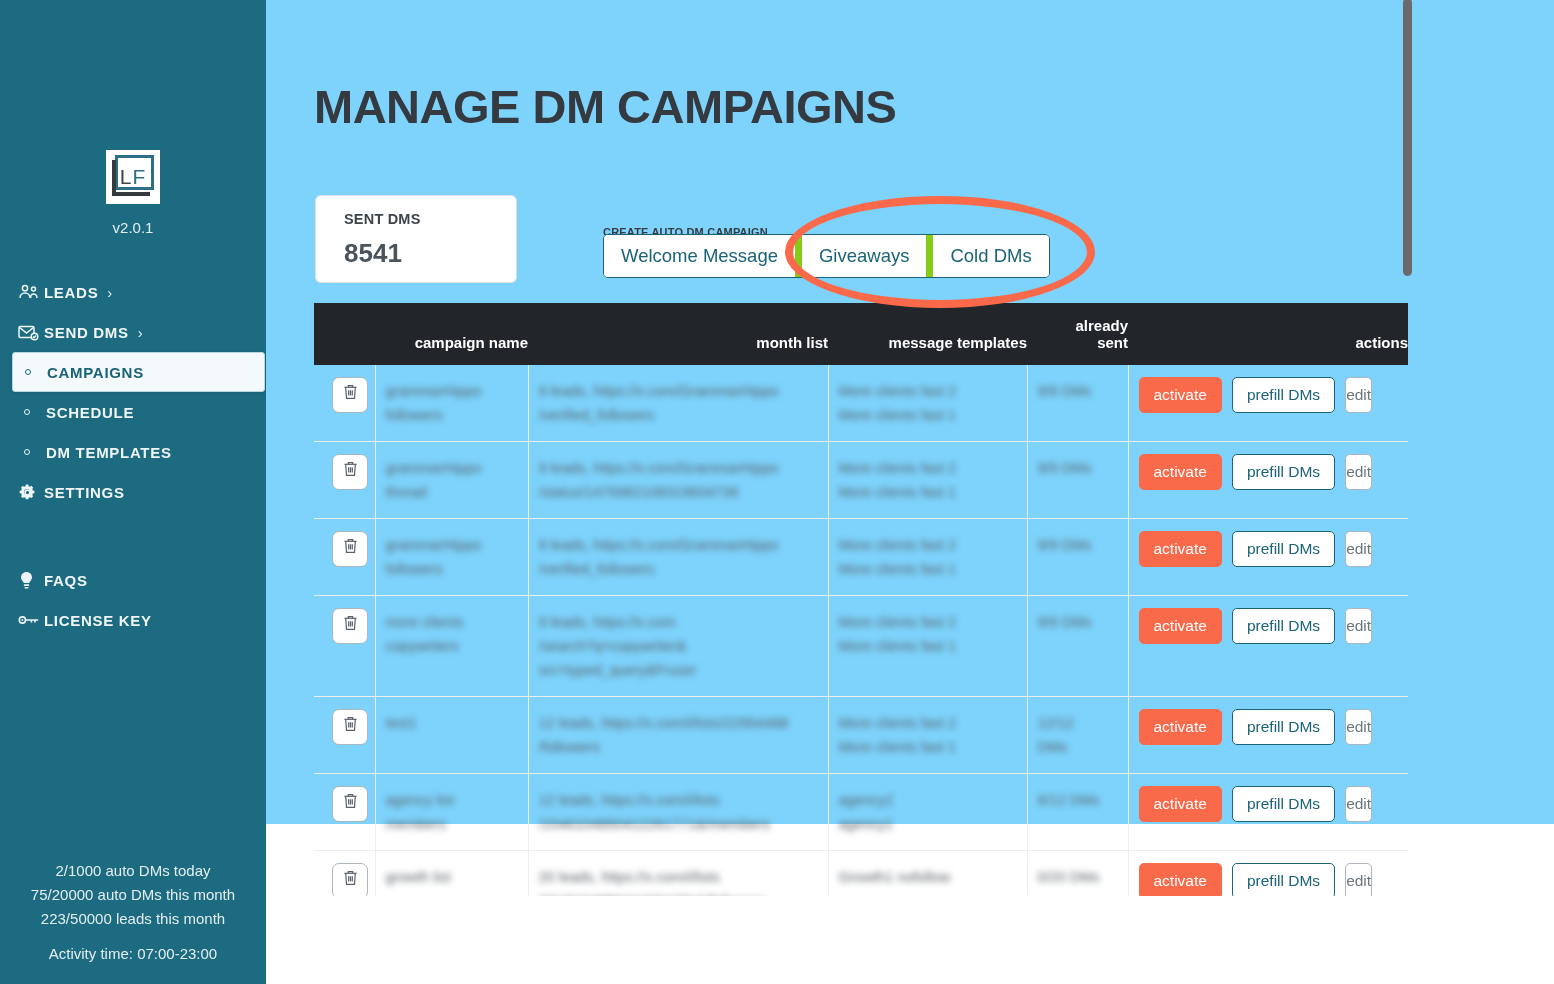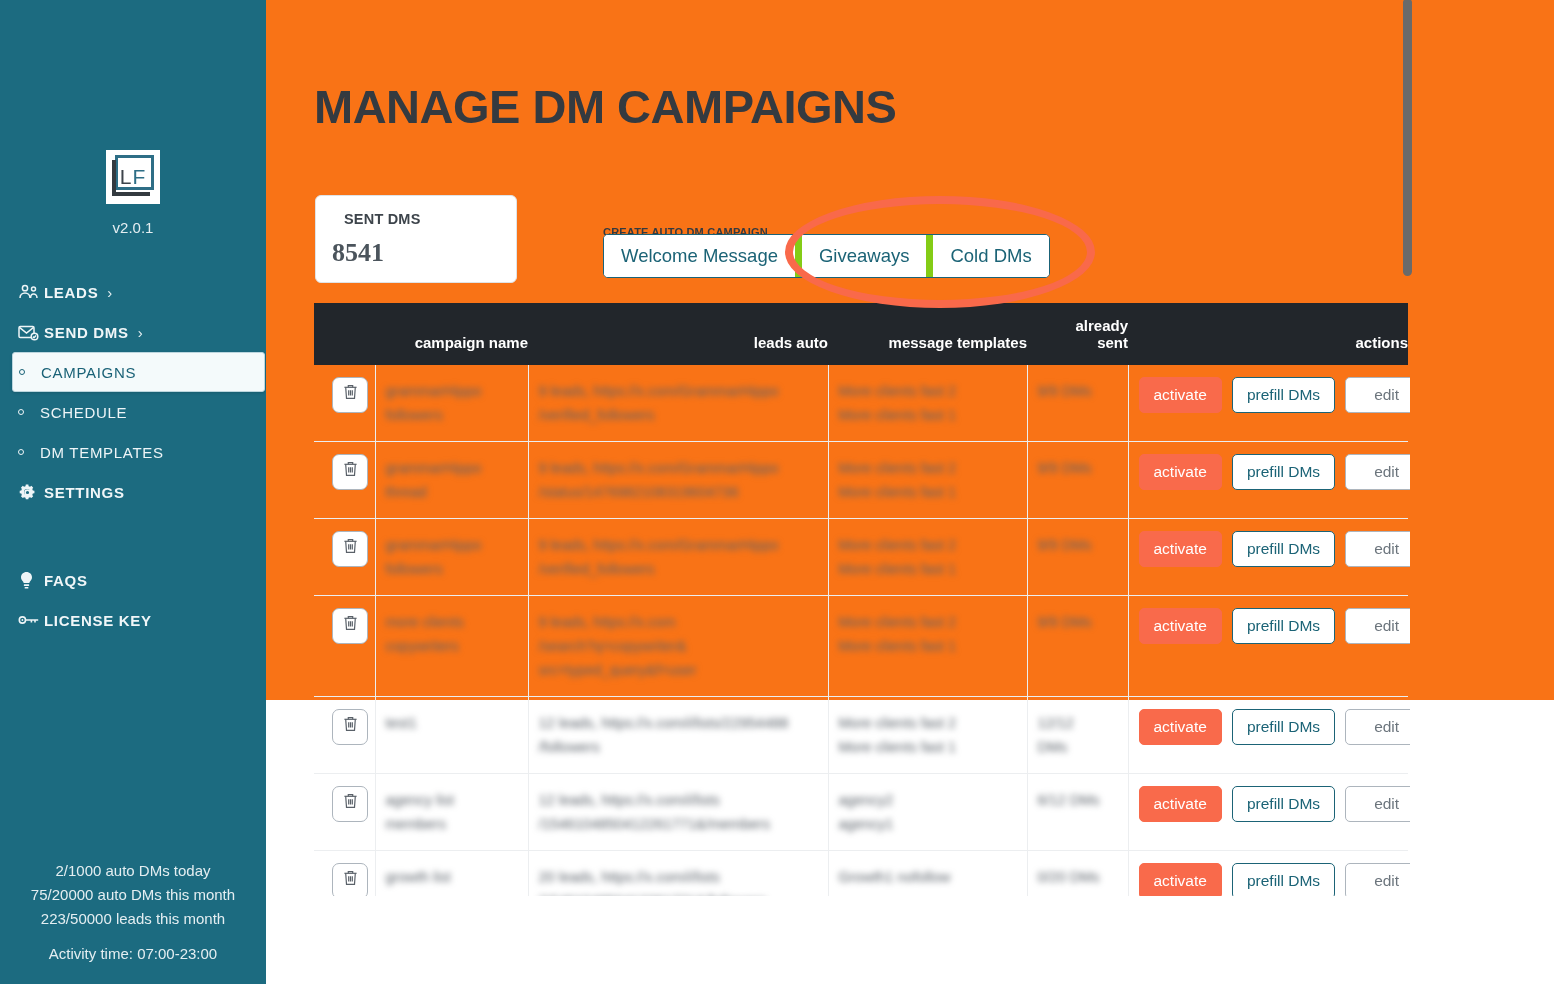--- a/index.html
+++ b/index.html
@@ -100,7 +100,7 @@
   .side-footer .activity { margin-top: 11px; }
 
   
-  .main { position: absolute; left: 266px; top: 0; width: 1288px; height: 700px; background: #f97316; }
+  .main { position: absolute; left: 266px; top: 0; width: 1288px; height: 824px; background: #7dd3fc; }
 
   .page-title {
     position: absolute; left: 48px; top: 79px;

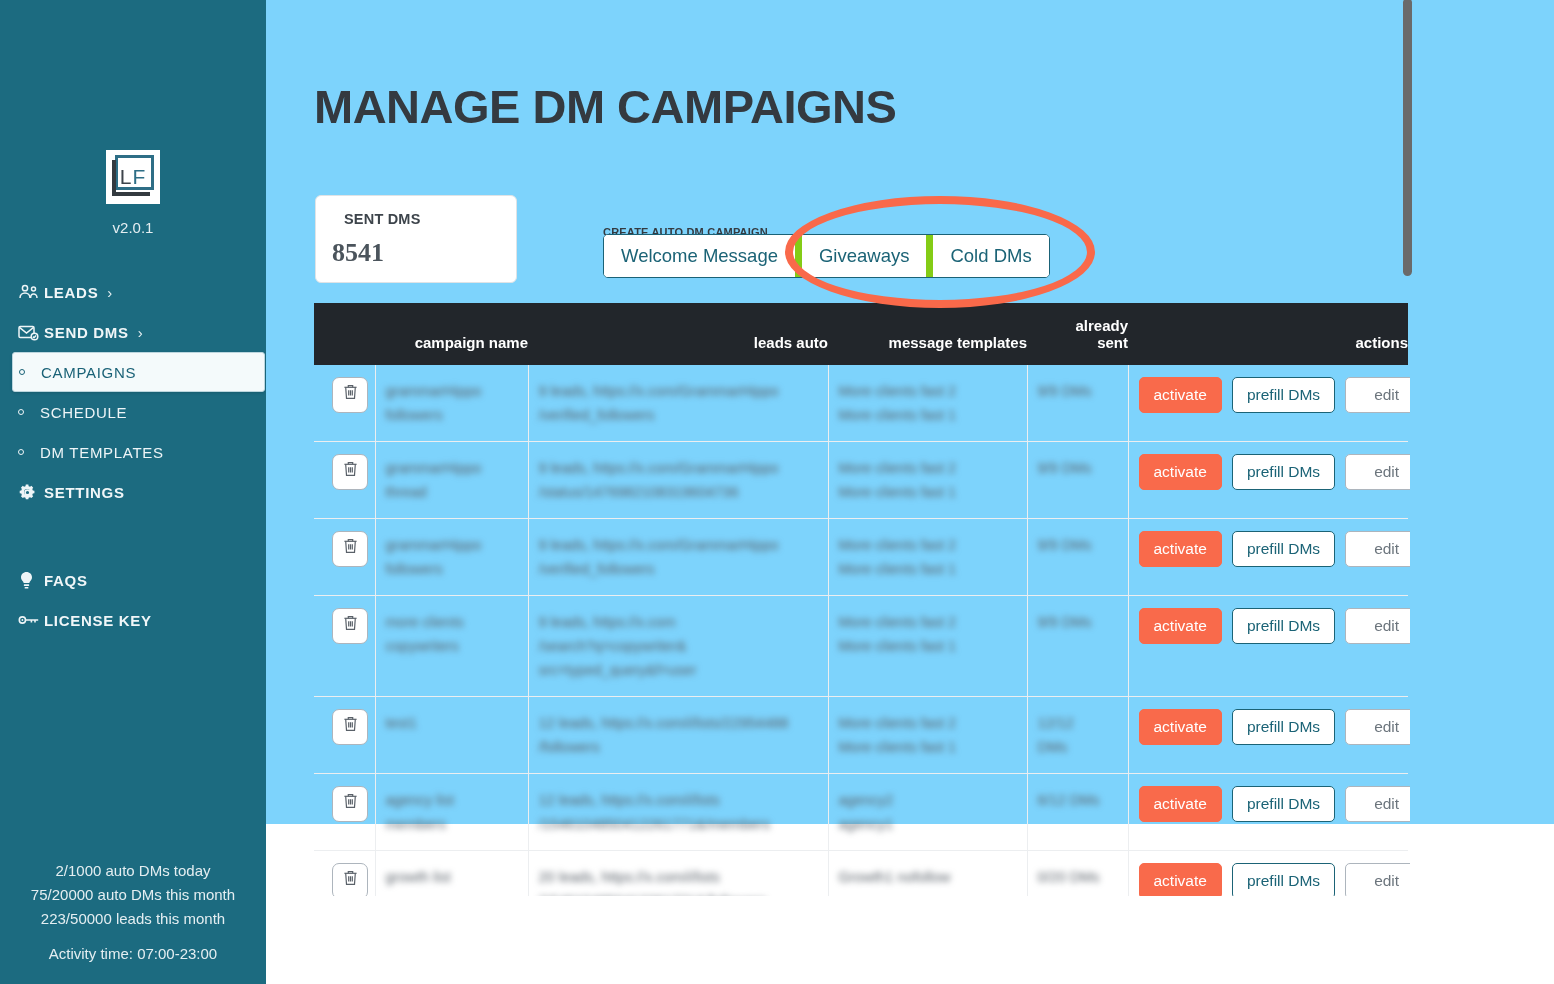--- a/index.html
+++ b/index.html
@@ -121,8 +121,8 @@
     font-size: 14.5px; font-weight: bold; color: #3d444b; letter-spacing: .2px;
   }
   .sent-card .val {
-    position: absolute; left: 16px; top: 42px;
-    font-size: 26px; font-weight: bold; color: #4b545c; font-family: Liberation Serif, serif;
+    position: absolute; left: 28px; top: 42px;
+    font-size: 26px; font-weight: bold; color: #4b545c;
   }
 
   .create-label {

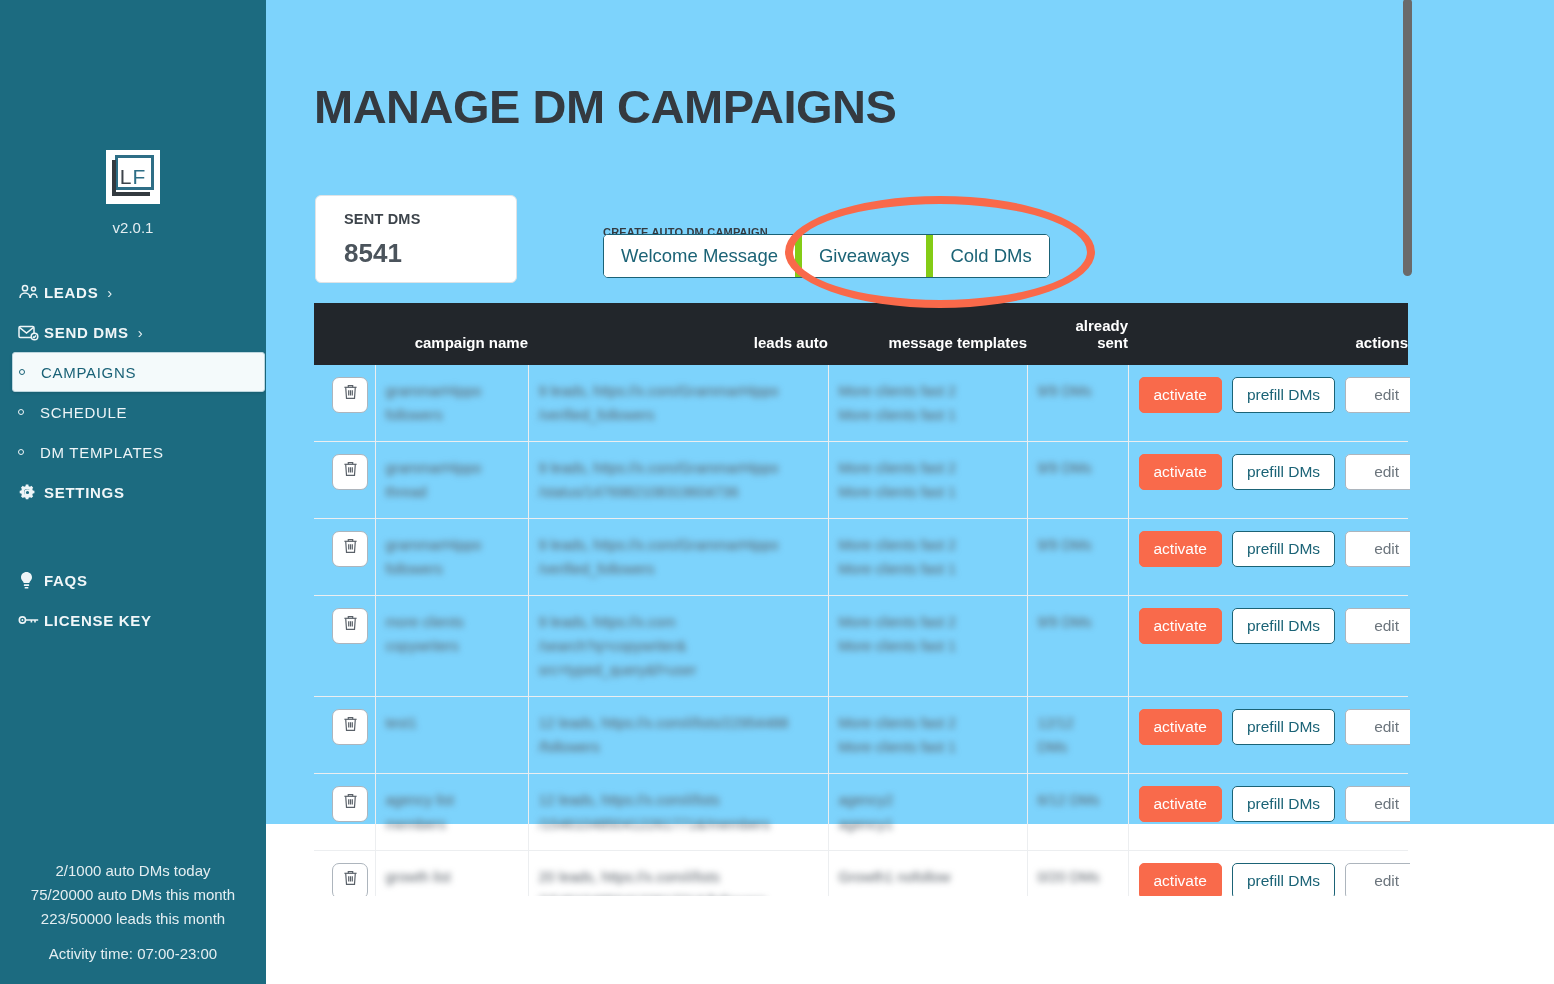--- a/index.html
+++ b/index.html
@@ -356,7 +356,7 @@
           <tr>
             <th class="c0"></th>
             <th class="c1">campaign name</th>
-            <th class="c2">leads auto</th>
+            <th class="c2">month list</th>
             <th class="c3">message templates</th>
             <th class="c4">
               <span>already</span><br>

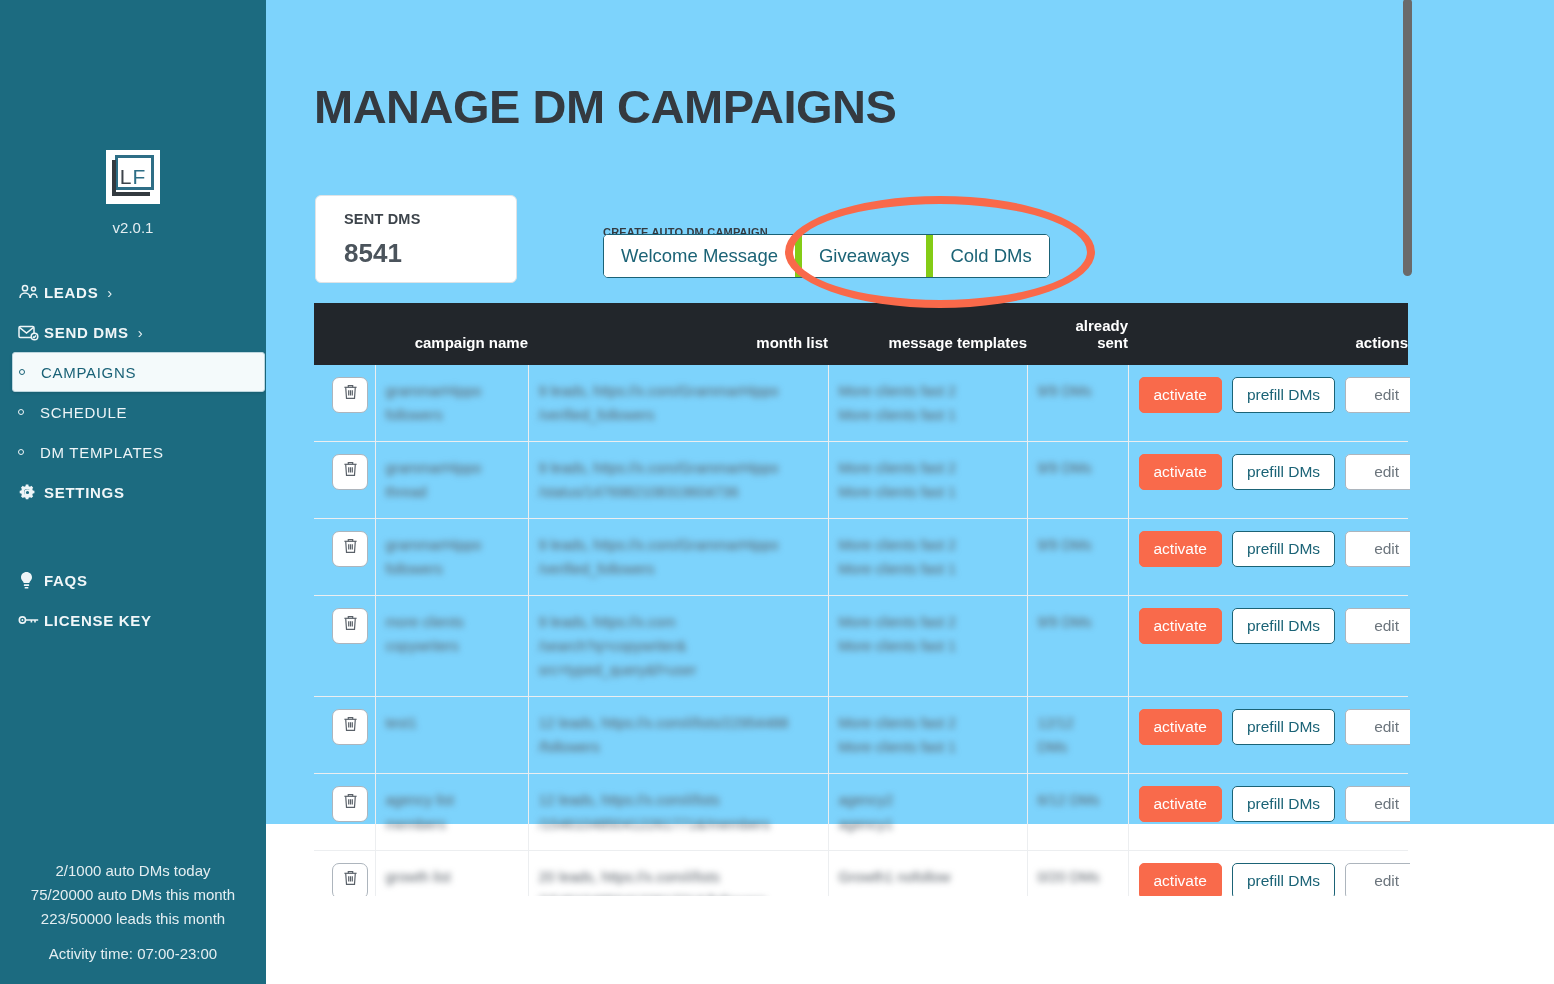--- a/index.html
+++ b/index.html
@@ -72,9 +72,9 @@
 
   .sub-row {
     display: flex; align-items: center;
-    height: 40px; margin: 0 8px 0 12px; padding-left: 6px;
+    height: 40px; margin: 0 8px 0 12px; padding-left: 12px;
     width: 253px;
-    font-size: 15px; font-weight: normal; letter-spacing: .7px;
+    font-size: 15px; font-weight: bold; letter-spacing: .7px;
     color: #eef5f7;
     cursor: pointer;
   }

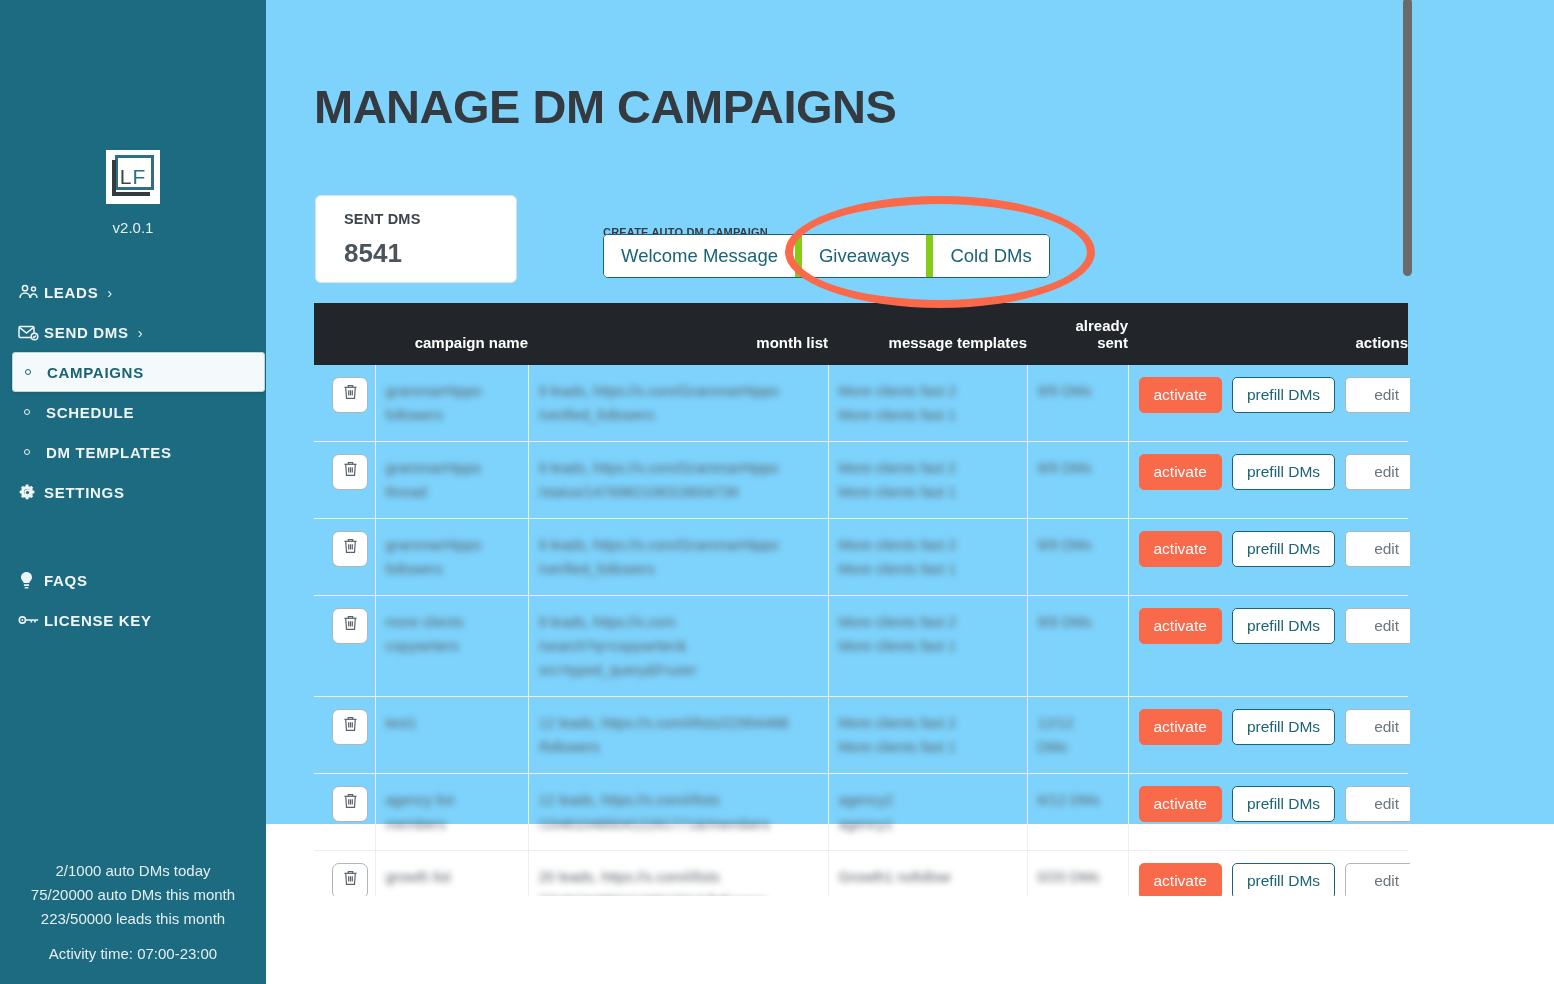--- a/index.html
+++ b/index.html
@@ -216,7 +216,7 @@
   .btn-edit {
     background: #fff; color: #6c757d;
     border: 1px solid #adb5bd; border-radius: 5px;
-    font-size: 15.5px; padding: 8px 28px; cursor: pointer;
+    font-size: 15.5px; padding: 8px 0; cursor: pointer;
     font-family: "Liberation Sans", sans-serif;
   }
 

